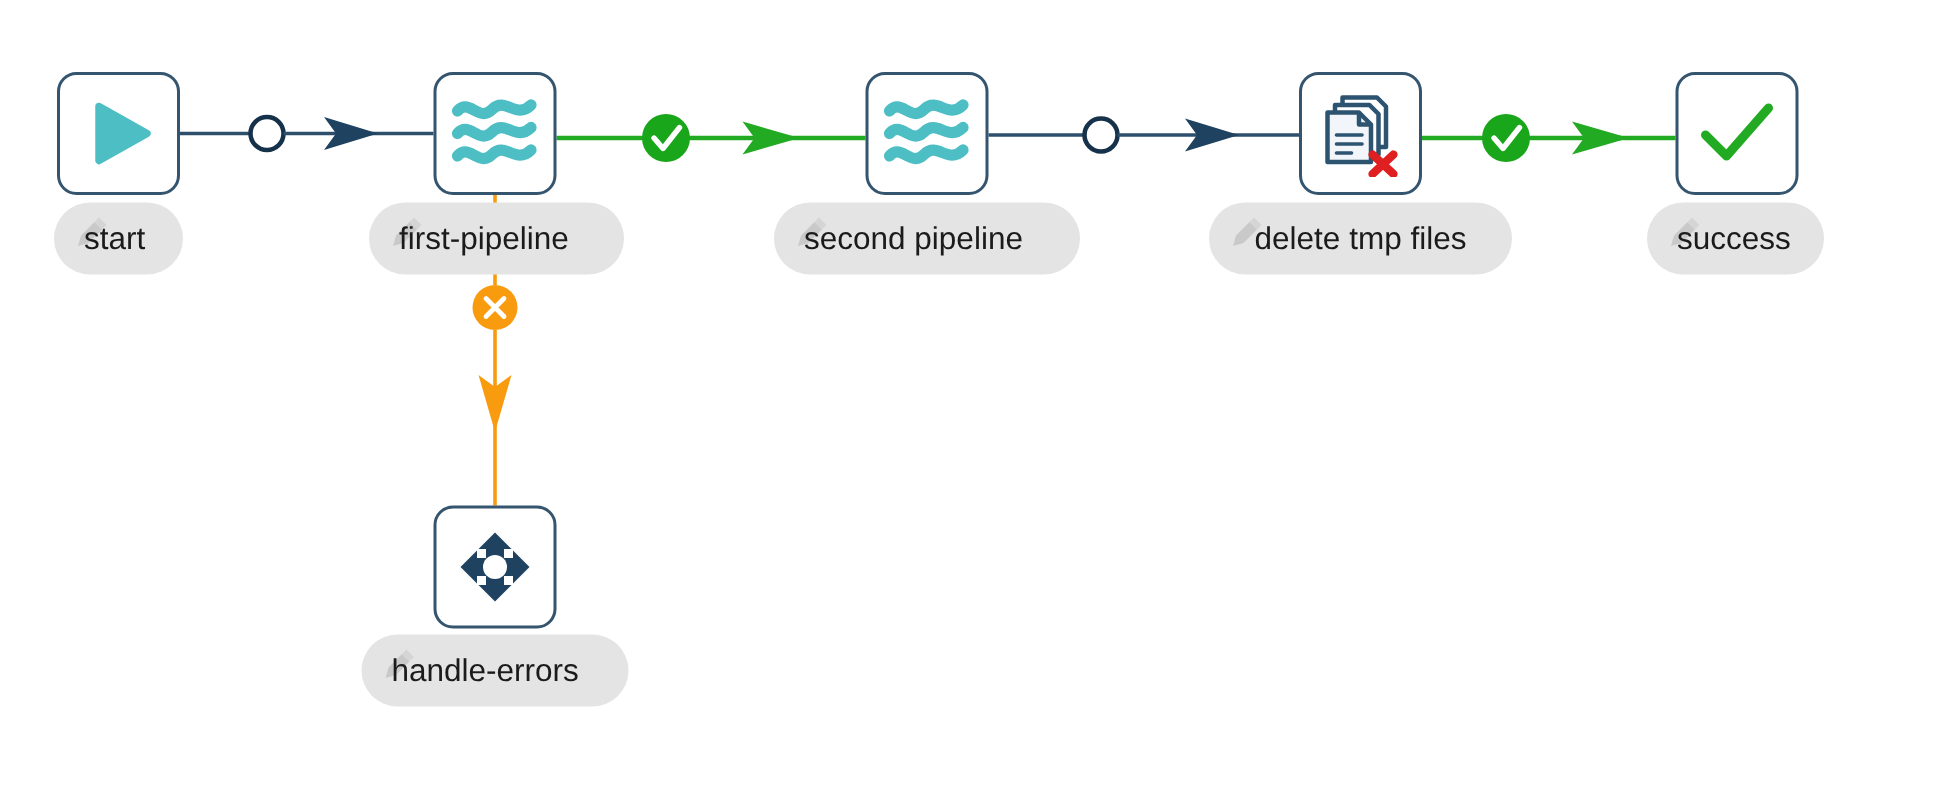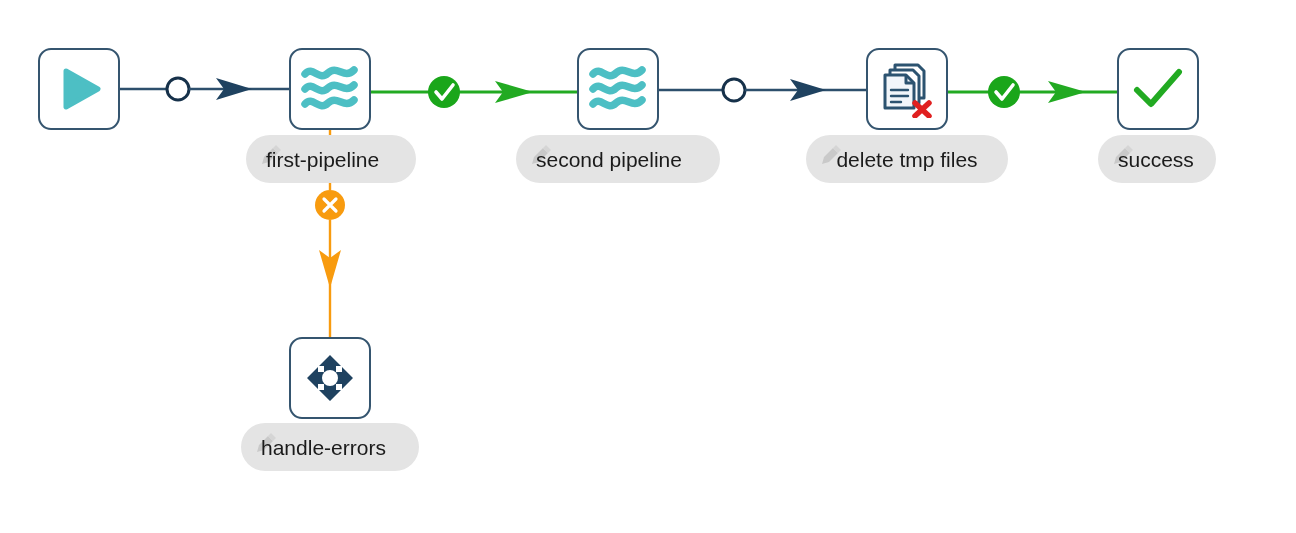--- a/index.html
+++ b/index.html
@@ -193,6 +193,15 @@
     </span>
   </div>
 
+  <div class="label-pill" style="left:36px; top:135px; width:86px;">
+    <span class="pencil-icon">
+      <svg width="22" height="22" viewBox="0 0 22 22">
+        <path d="M2,20 L4,13 L13,4 L18,9 L9,18 Z" fill="#b4b4b4"></path>
+        <path d="M13,4 L16,1 L21,6 L18,9 Z" fill="#c9c9c9"></path>
+      </svg>
+    </span>
+    <span class="label-text">start</span>
+  </div>
 
   <div class="label-pill" style="left:246px; top:135px; width:170px;">
     <span class="pencil-icon">

